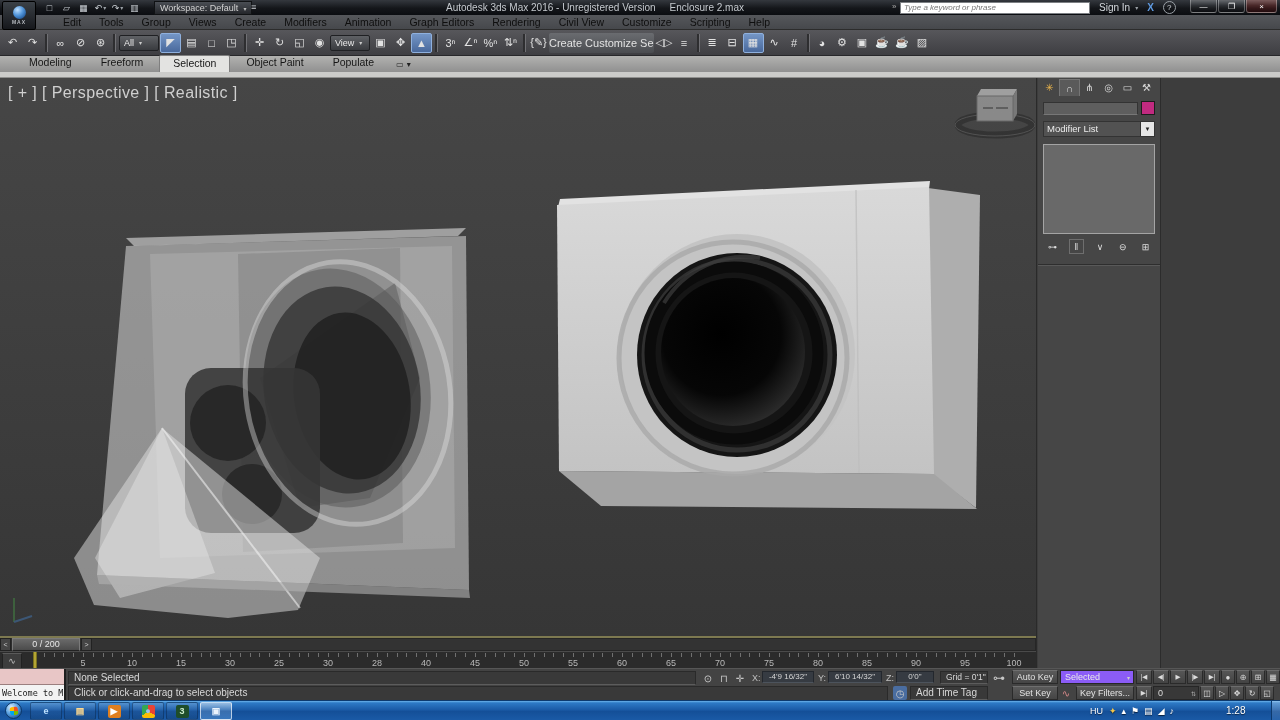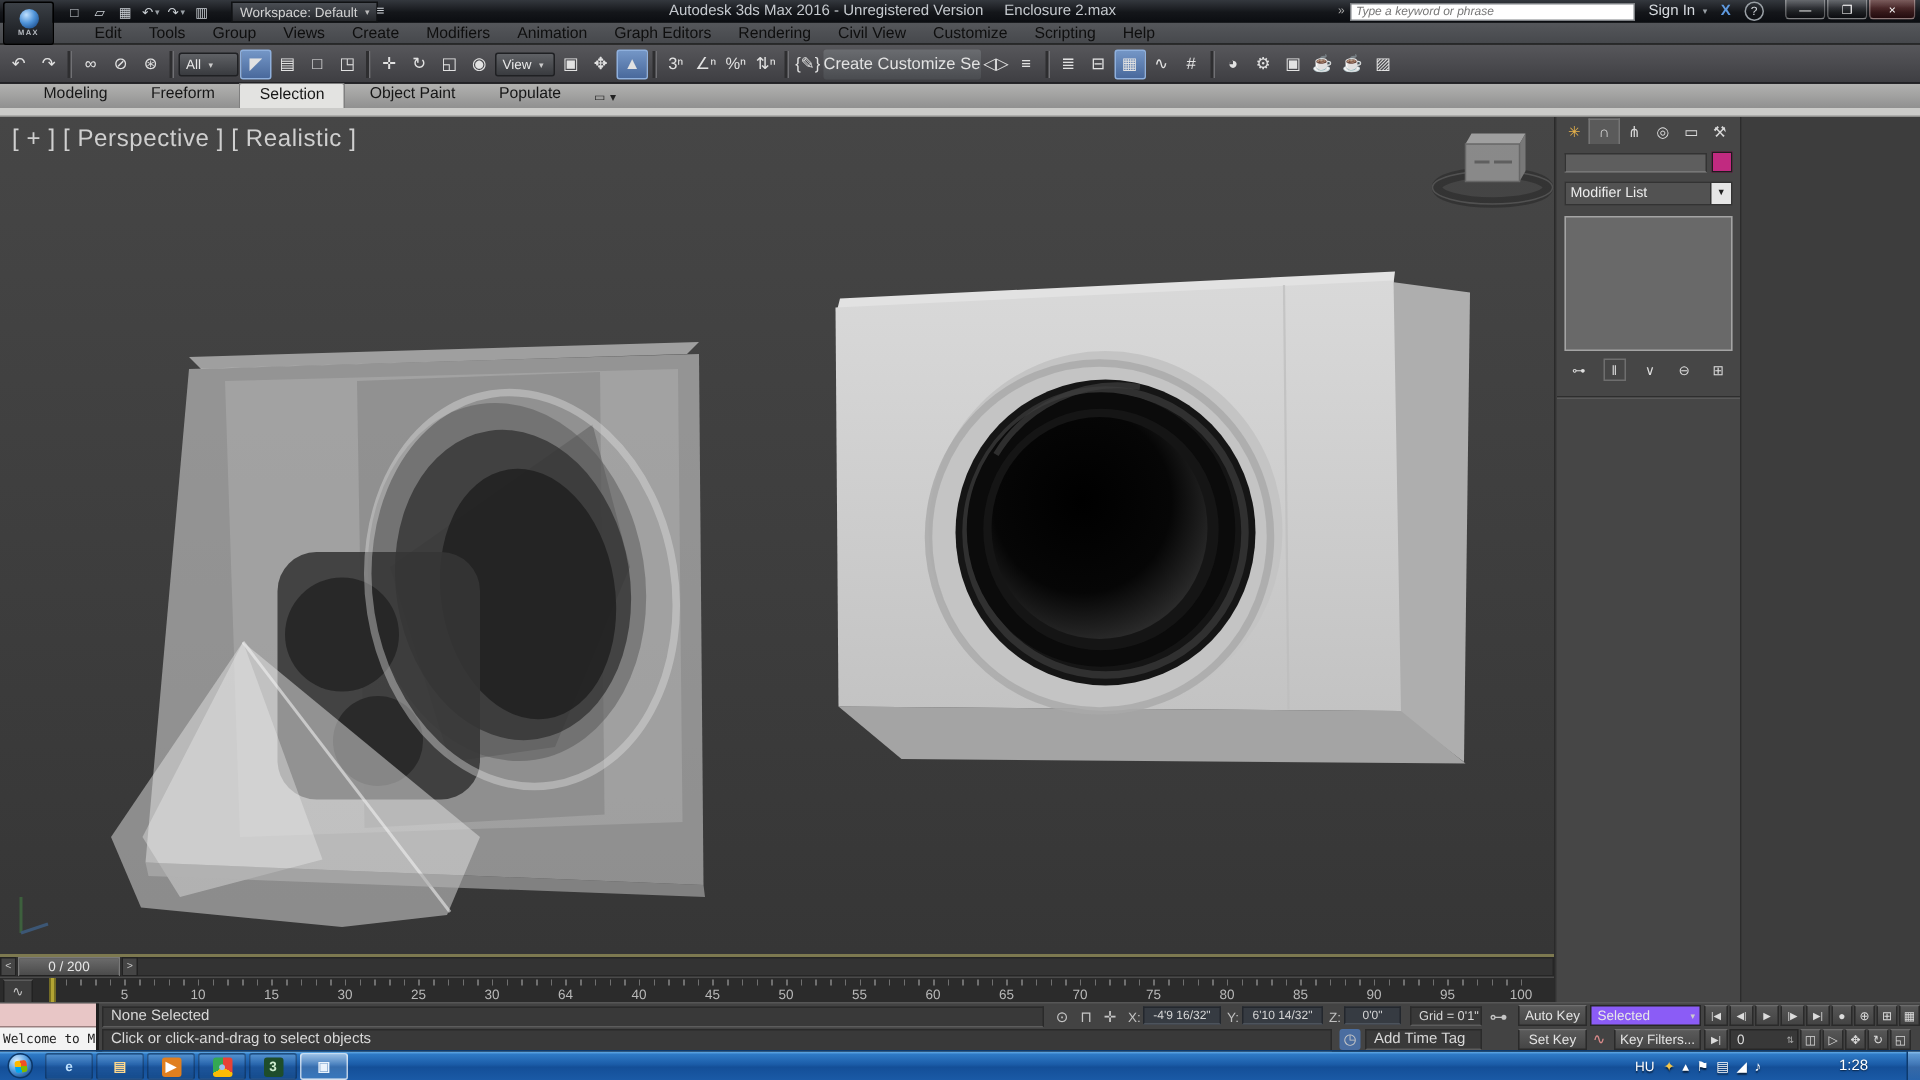--- a/index.html
+++ b/index.html
@@ -552,7 +552,7 @@
         <i style="font-style:normal">30</i>
       </span>
       <span>
-        <i style="font-style:normal">64</i>
+        <i style="font-style:normal">28</i>
       </span>
       <span>
         <i style="font-style:normal">40</i>

